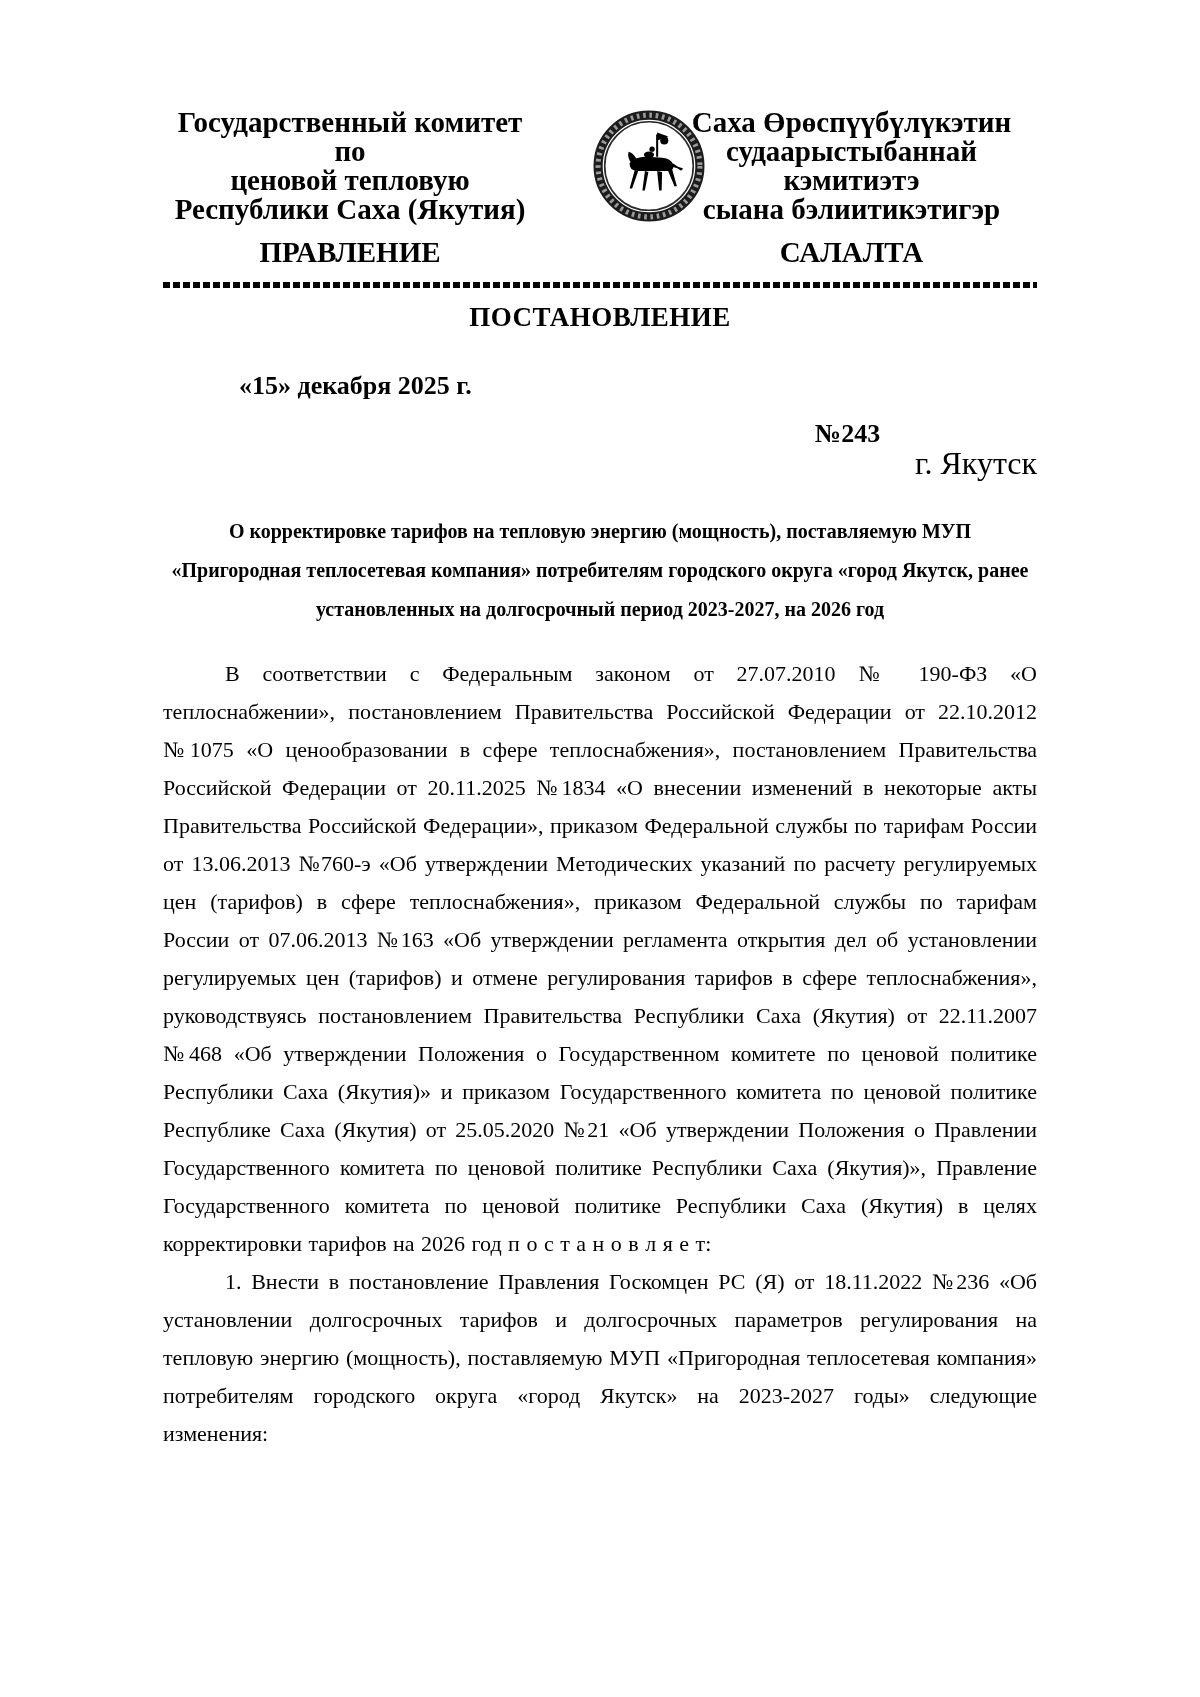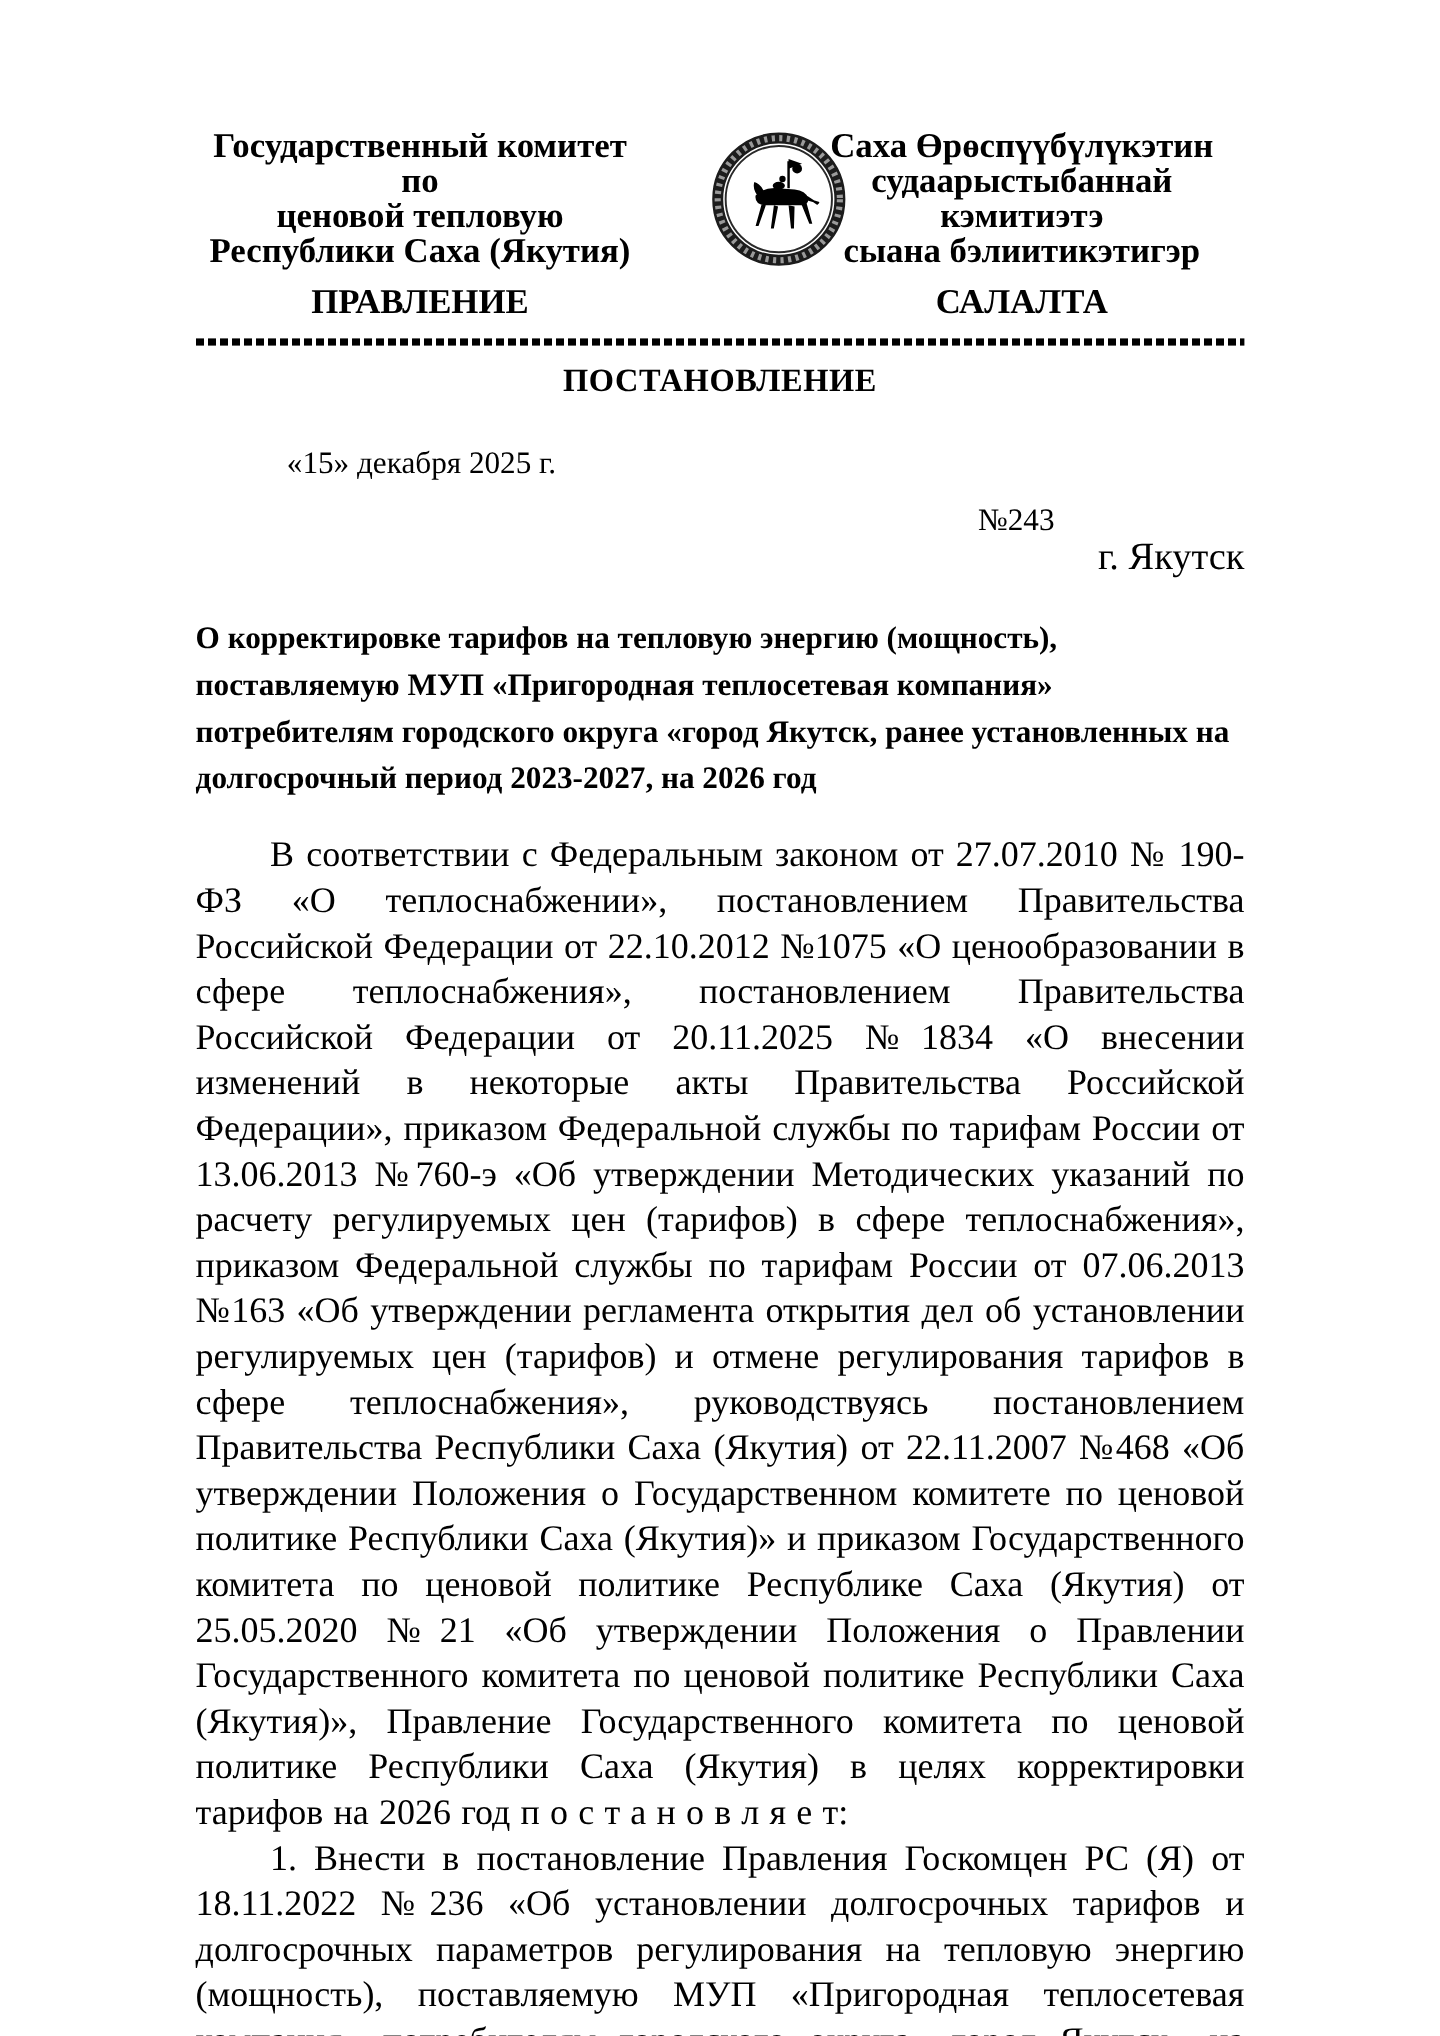--- a/index.html
+++ b/index.html
@@ -55,6 +55,7 @@
     margin-top: 38px;
     font-size: 26px;
     height: 34px;
+    font-weight: bold;
   }
   .date-row .date   { position: absolute; left: 76px; }
   .date-row .number { position: absolute; left: 652px; margin-top: 48px; }

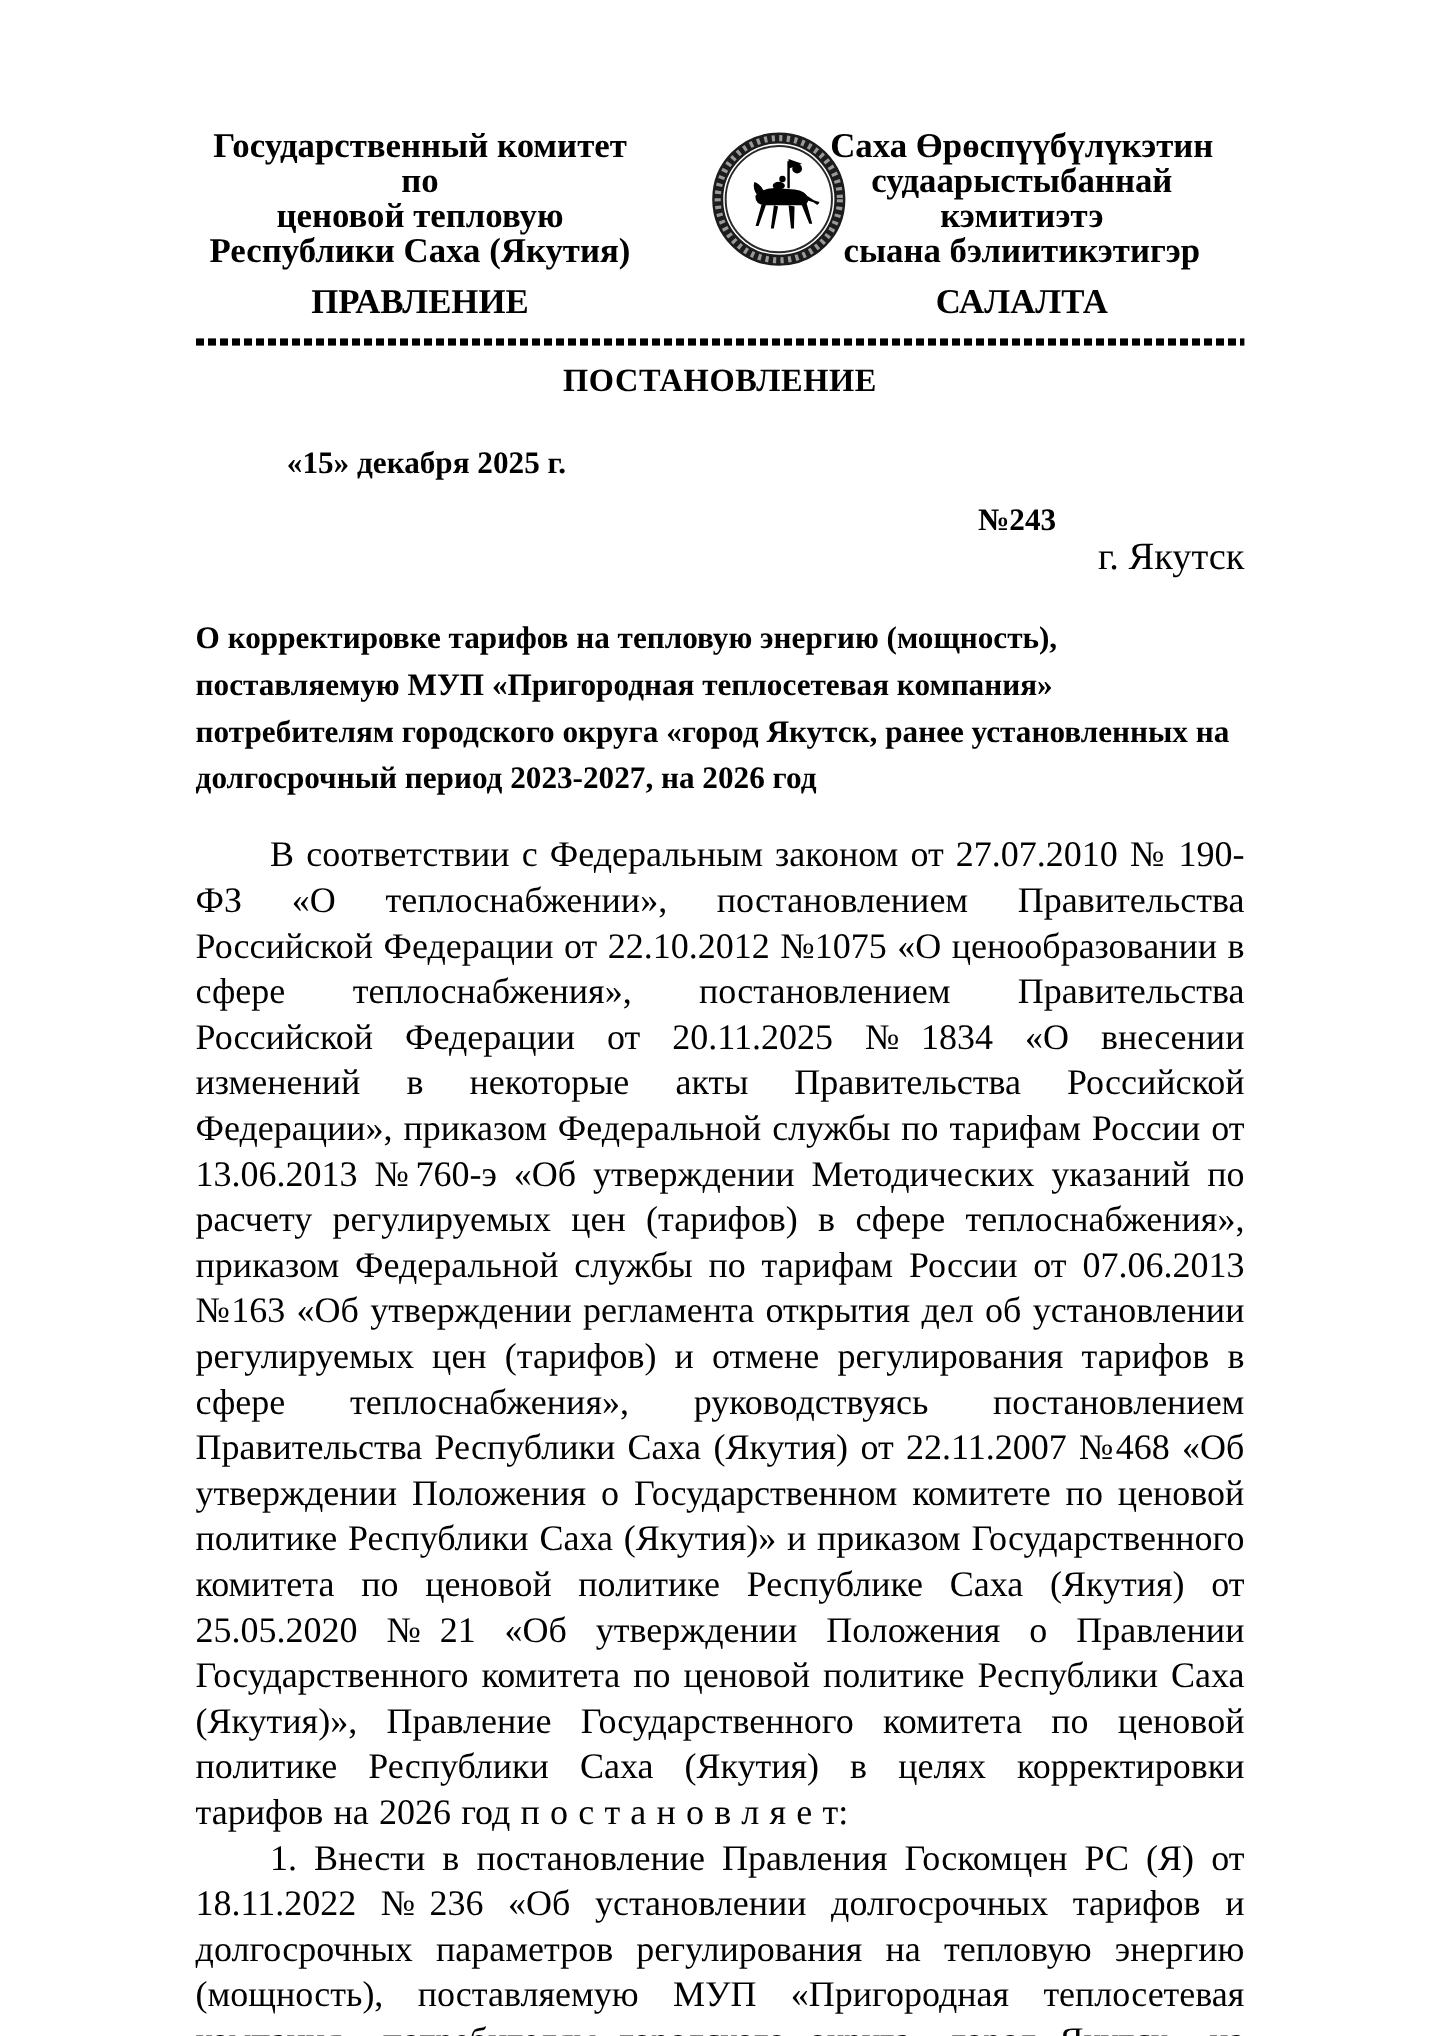--- a/index.html
+++ b/index.html
@@ -67,8 +67,8 @@
   .doc-title {
     margin: 30px auto 0 auto;
     max-width: 880px;
-    text-align: left;
-    font-weight: bold; font-size: 26px; line-height: 39px;
+    text-align: center;
+    font-weight: bold; font-size: 20px; line-height: 39px;
   }
 
   

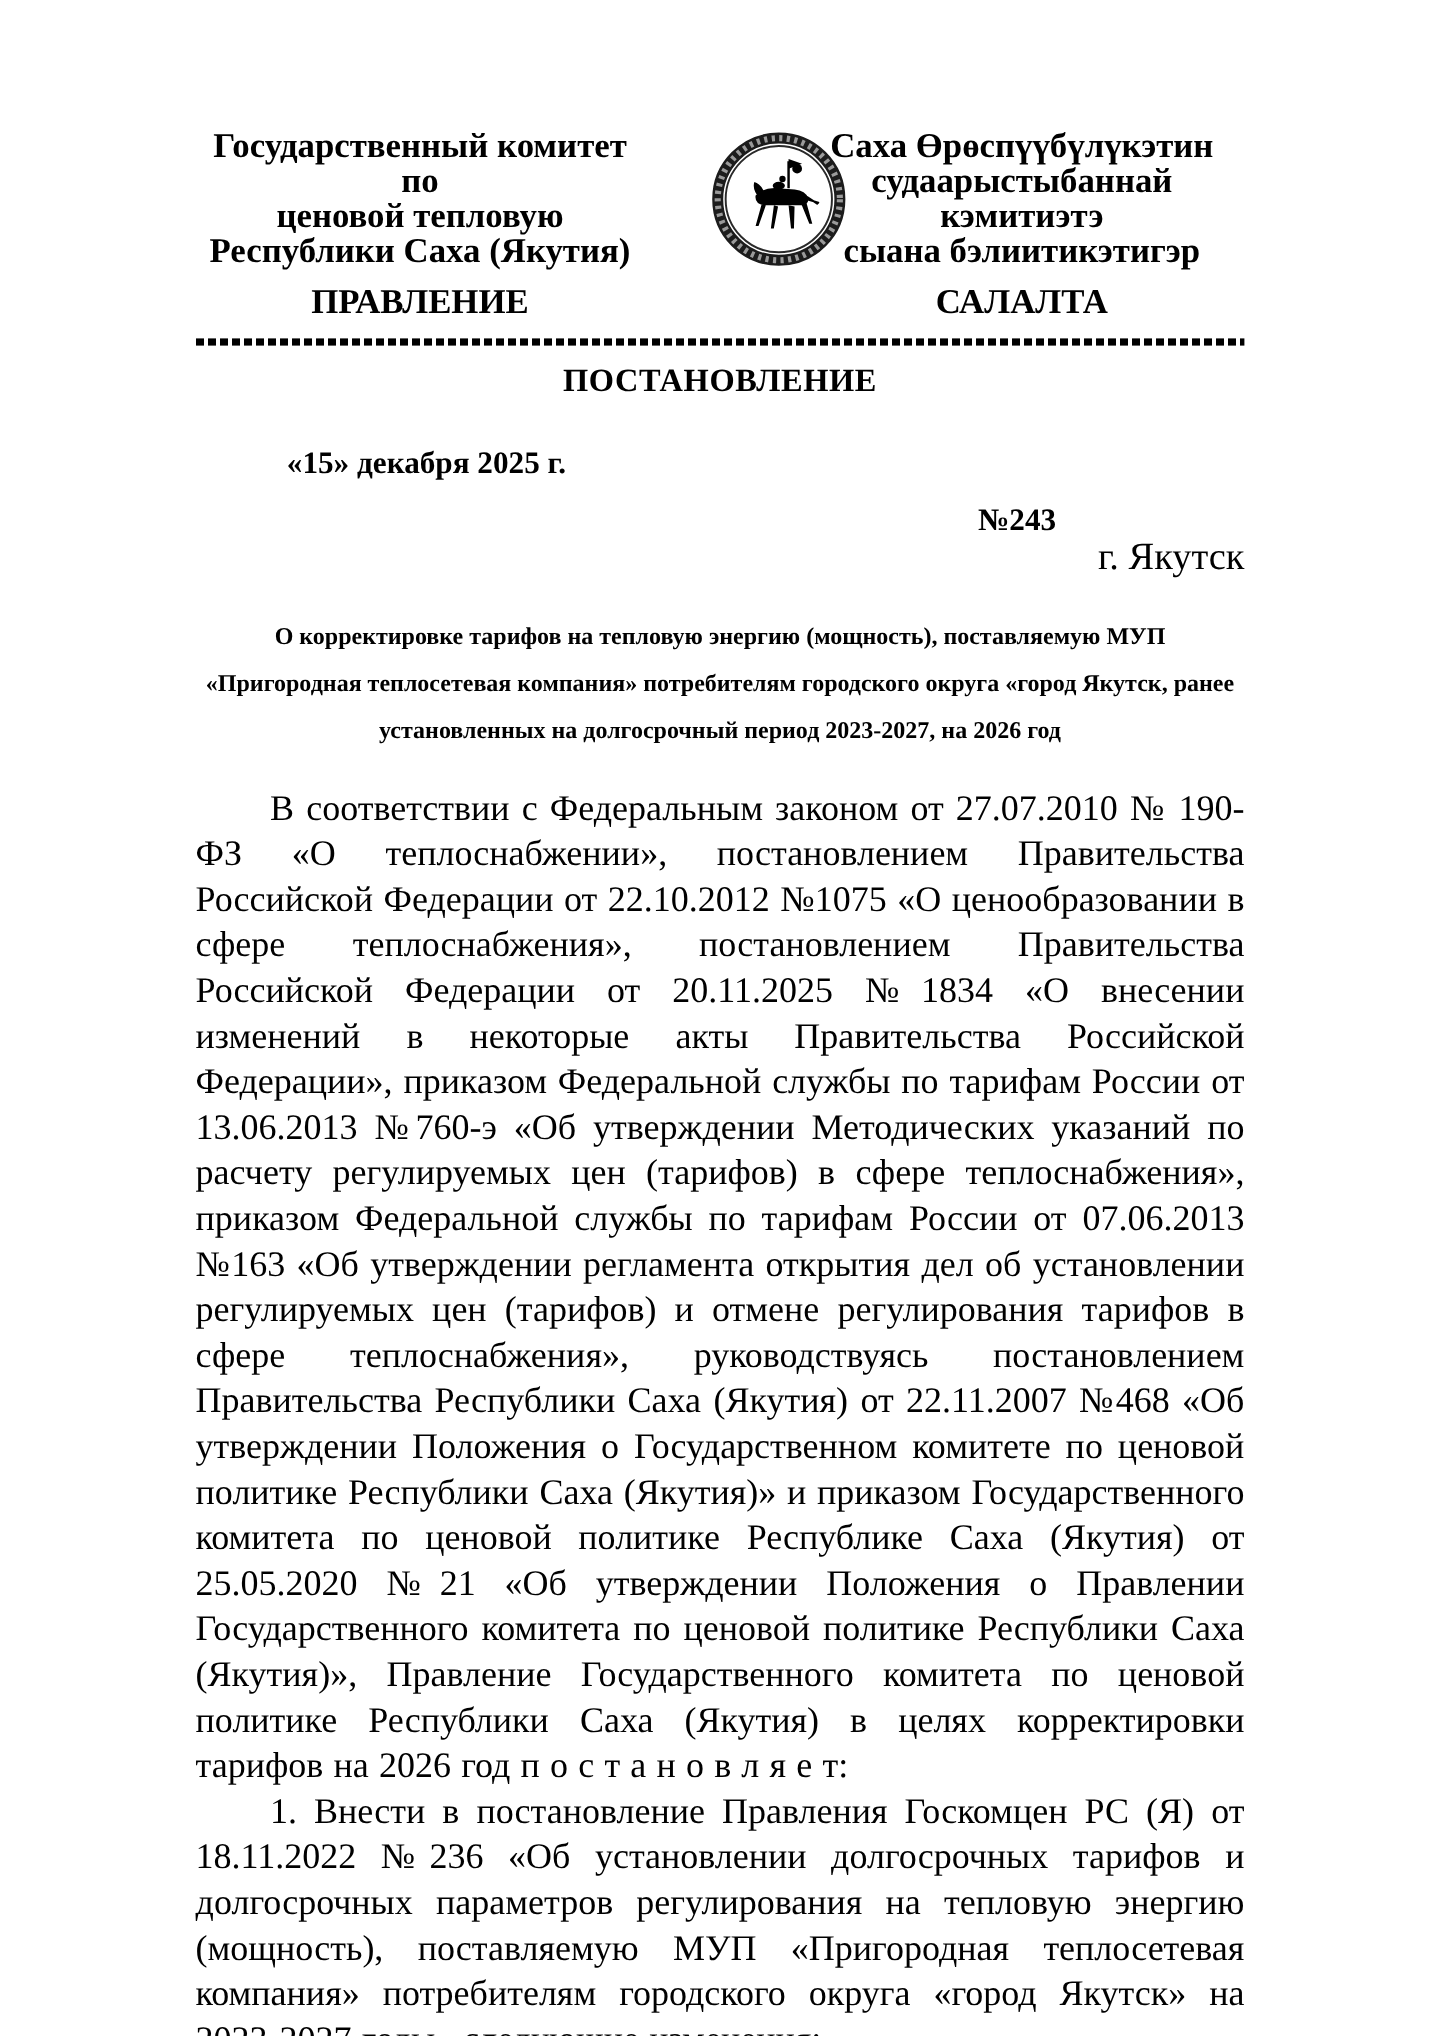--- a/index.html
+++ b/index.html
@@ -74,7 +74,7 @@
   
   .body-text { margin-top: 26px; }
   .body-text p {
-    font-size: 30px;
+    font-size: 22px;
     line-height: 38px;
     text-align: justify;
     text-indent: 62px;

